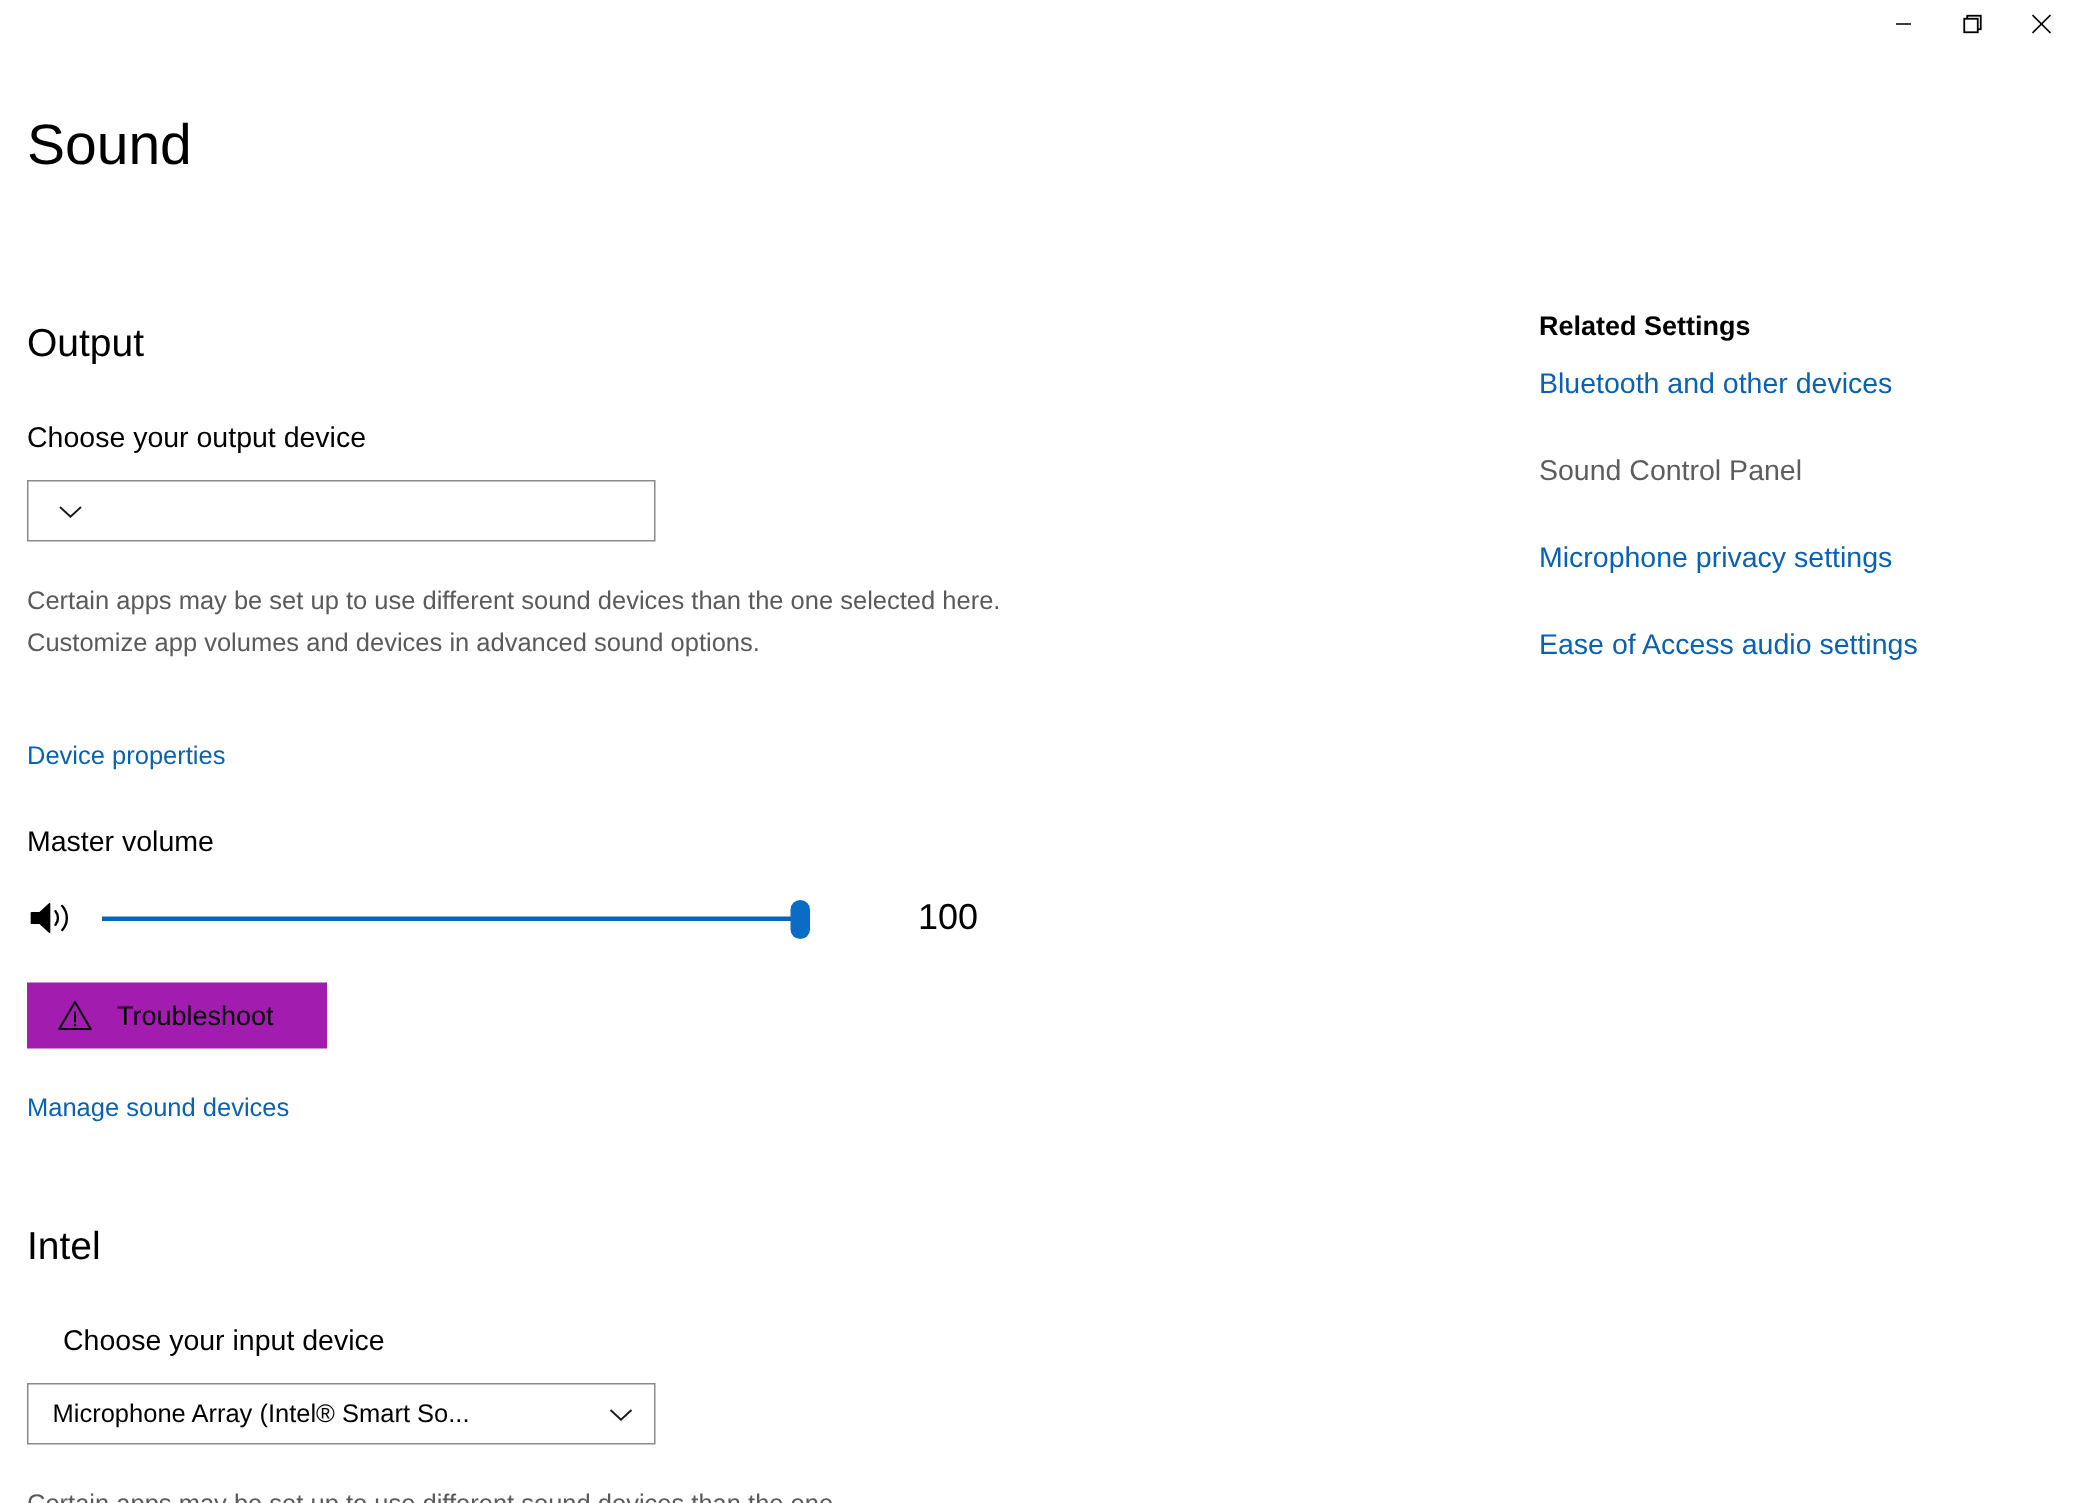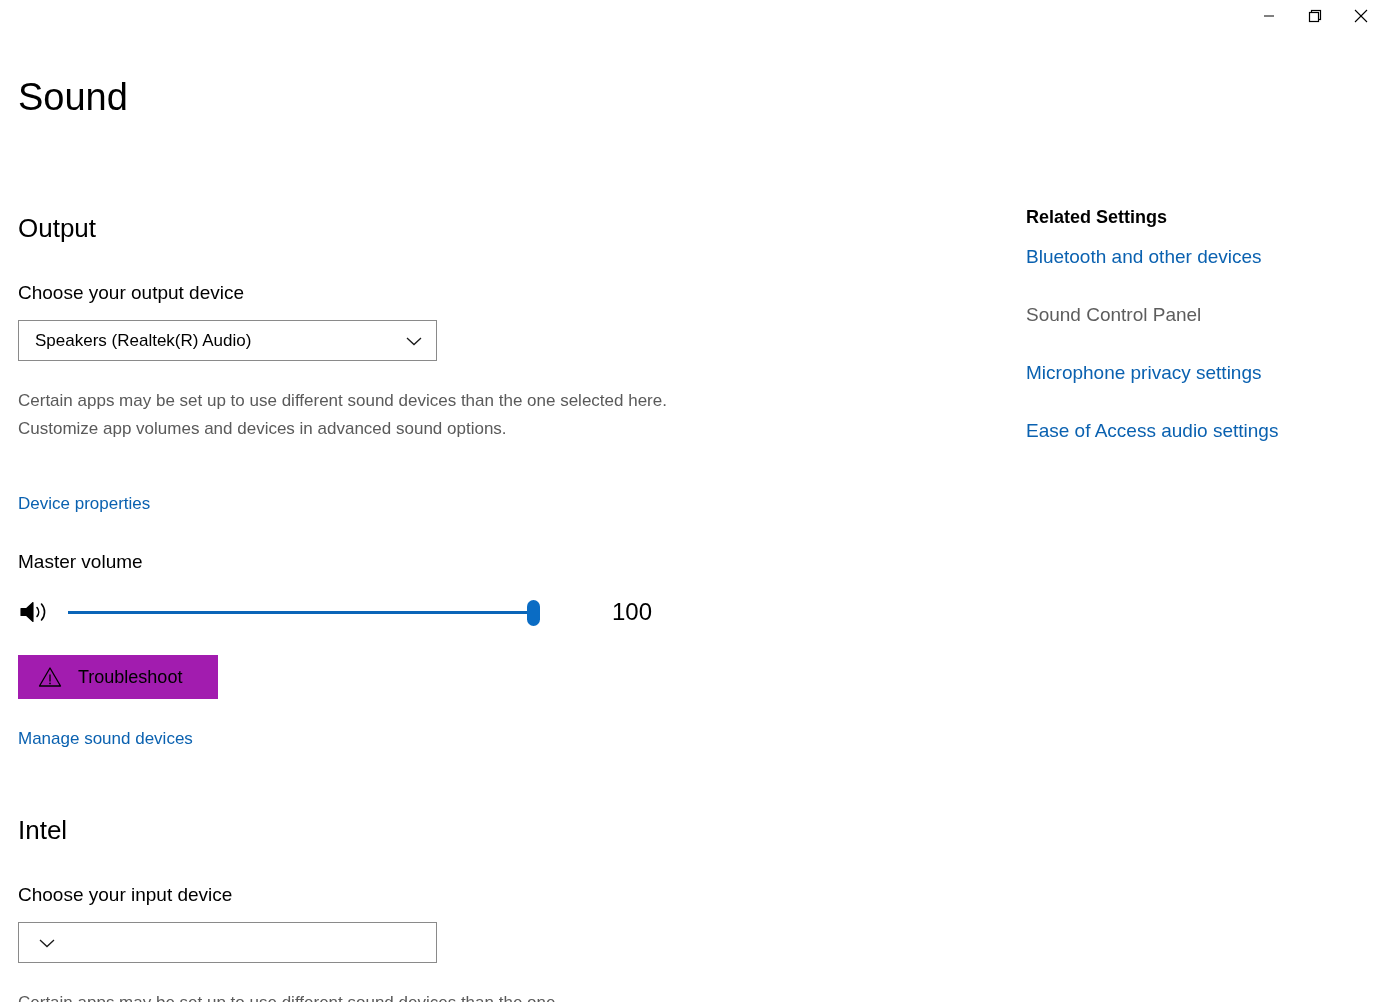--- a/index.html
+++ b/index.html
@@ -322,7 +322,6 @@
     <div class="field-label label-output-device">Choose your output device</div>
 
     <div class="combo combo-output">
-      <span class="combo-text">Speakers (Realtek(R) Audio)</span>
       <span class="combo-chevron">
         <svg width="18" height="12" viewBox="0 0 18 12">
           <polyline points="2,3 9,9.5 16,3" fill="none" stroke="#1a1a1a" stroke-width="1.3"></polyline>

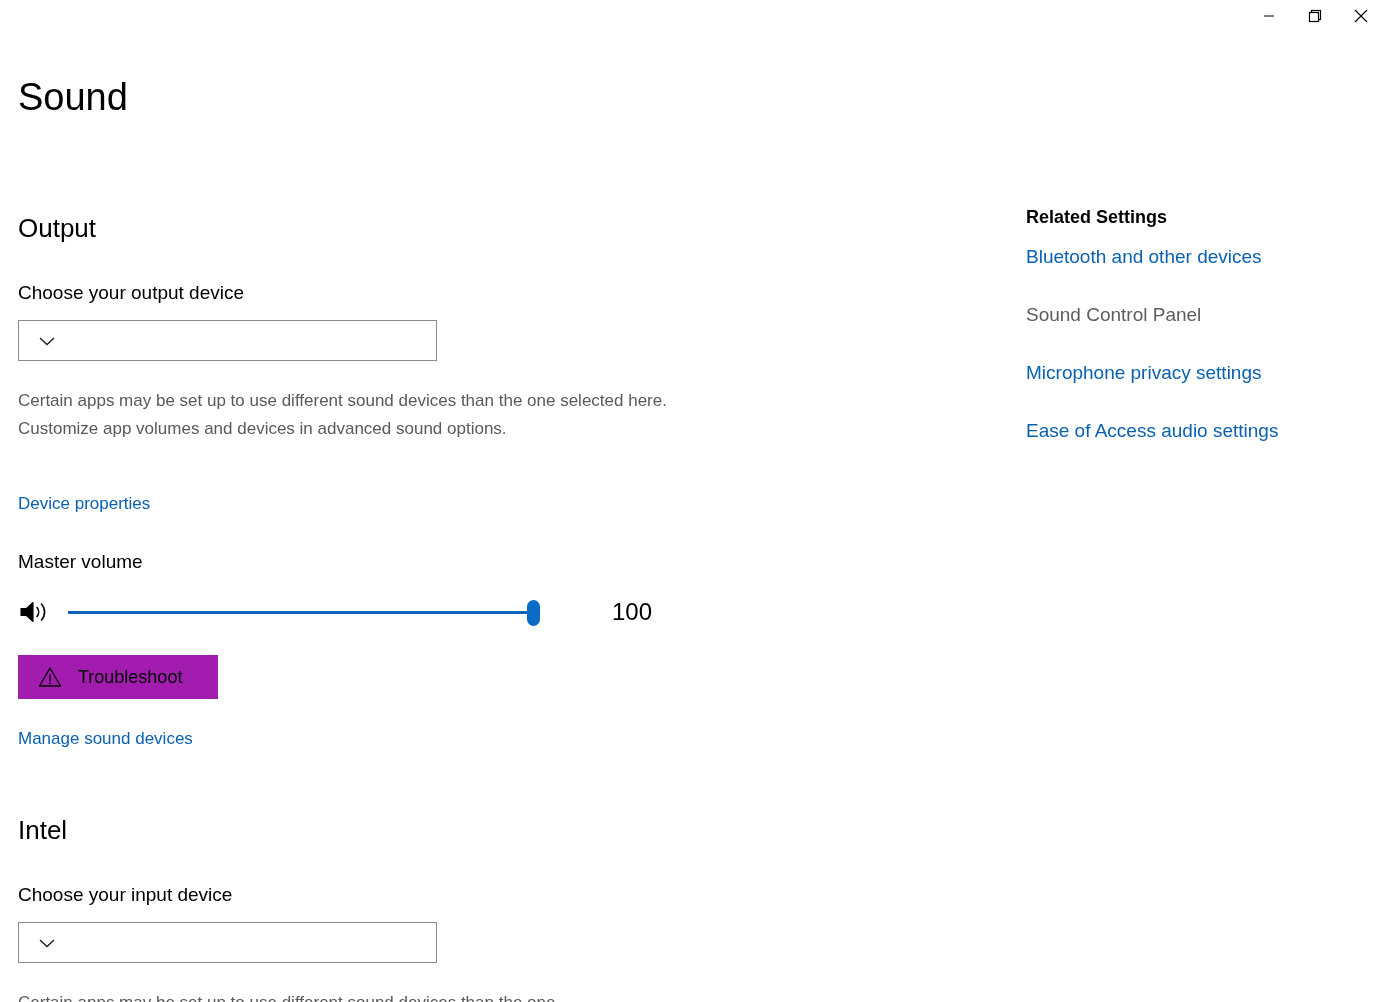--- a/index.html
+++ b/index.html
@@ -104,7 +104,7 @@
     white-space: nowrap;
   }
   .label-output-device { top: 282px; }
-  .label-input-device  { top: 884px; }
+  .label-input-device  { top: 884px; margin-left: 24px; }
   .label-master-volume { top: 551px; text-align: right; }
 
   .combo {

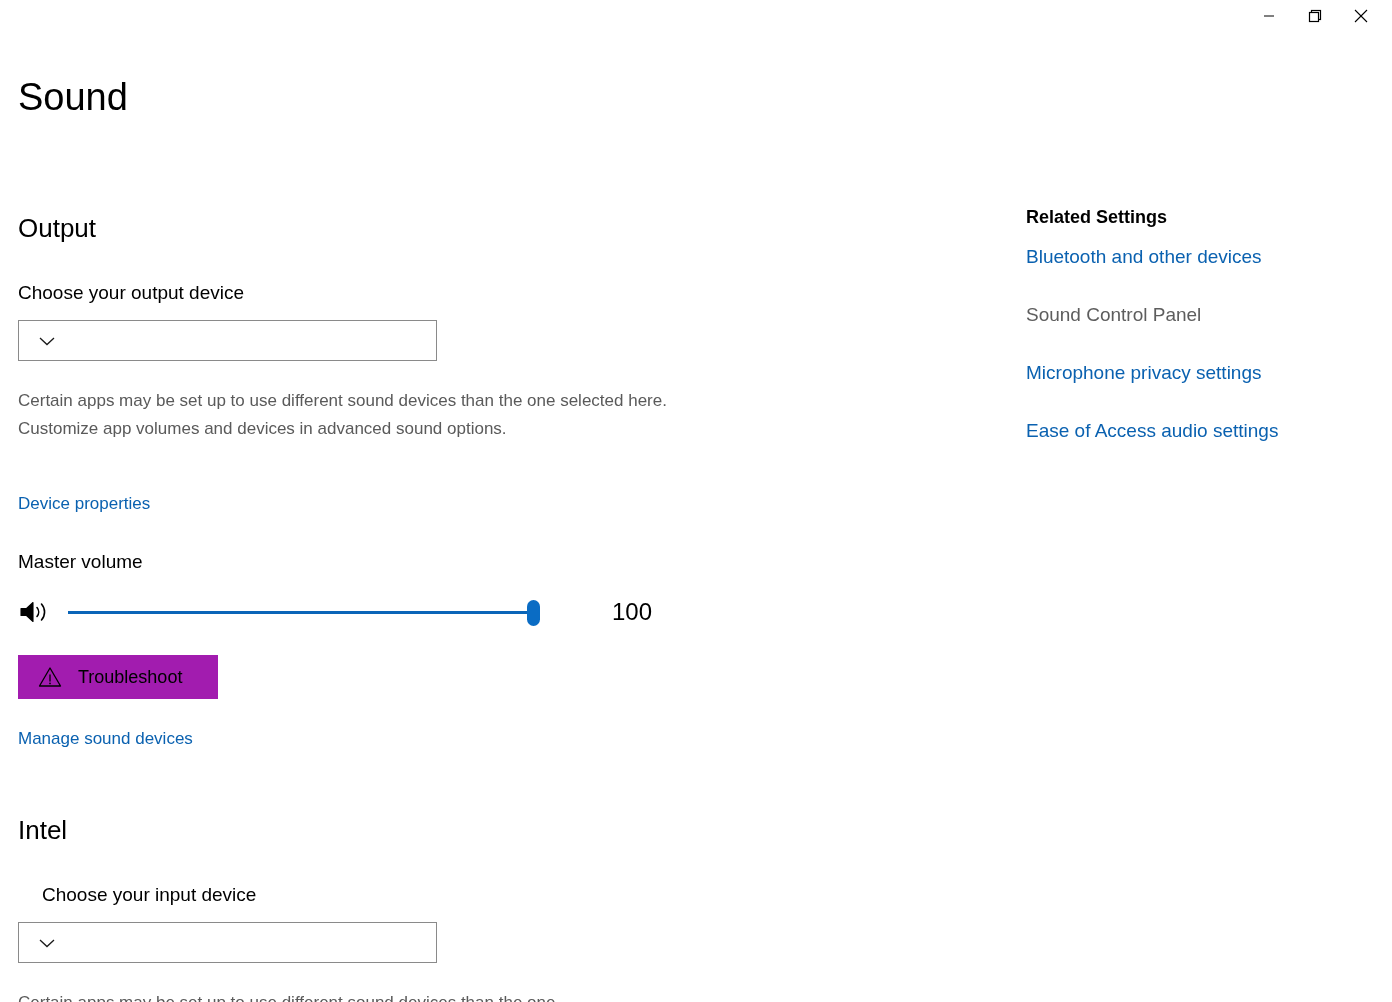--- a/index.html
+++ b/index.html
@@ -368,6 +368,7 @@
     <div class="field-label label-input-device">Choose your input device</div>
 
     <div class="combo combo-input">
+      <span class="combo-text">Microphone Array (Intel® Smart So...</span>
       <span class="combo-chevron">
         <svg width="18" height="12" viewBox="0 0 18 12">
           <polyline points="2,3 9,9.5 16,3" fill="none" stroke="#1a1a1a" stroke-width="1.3"></polyline>

